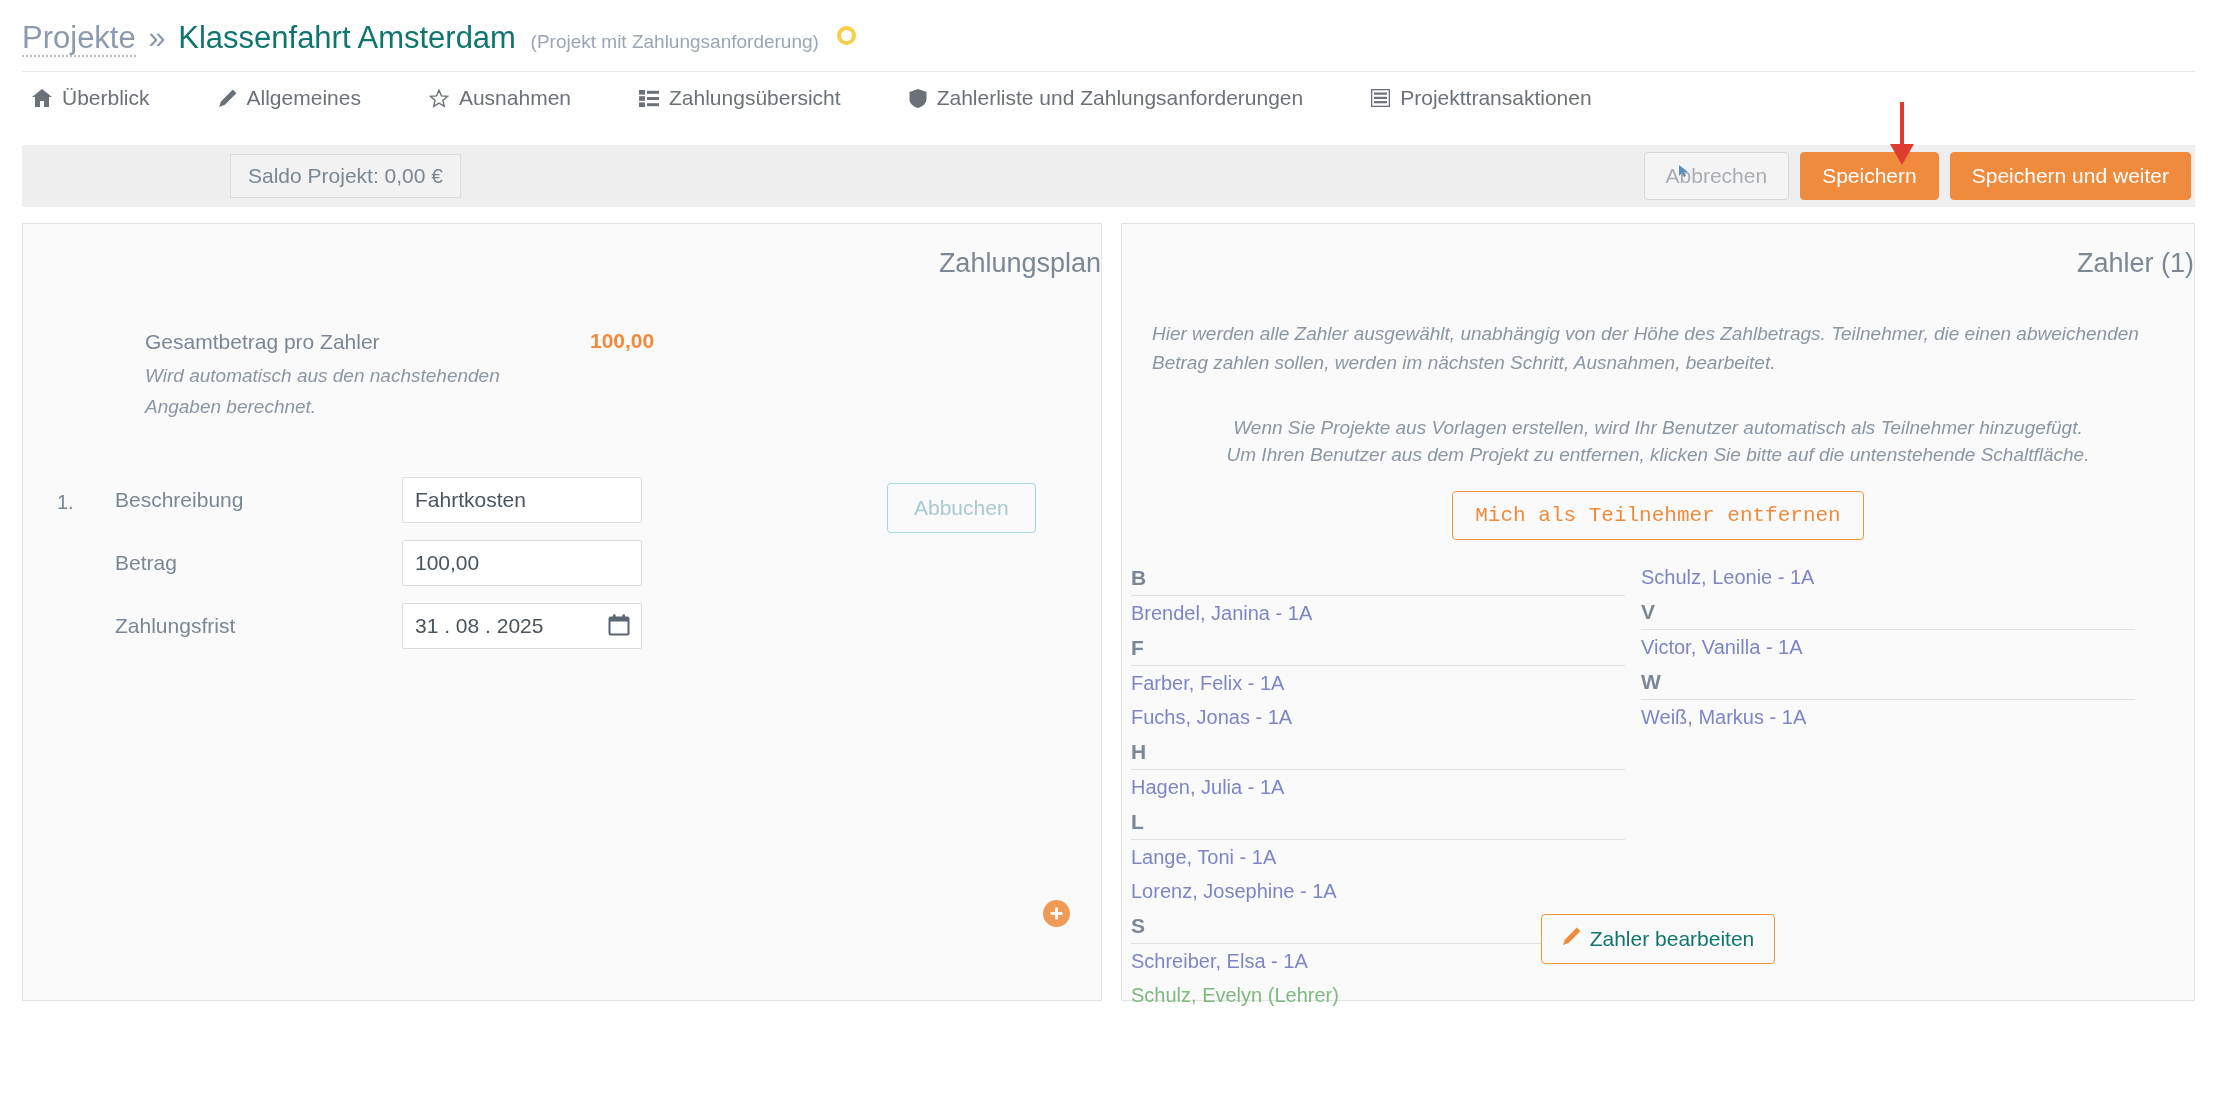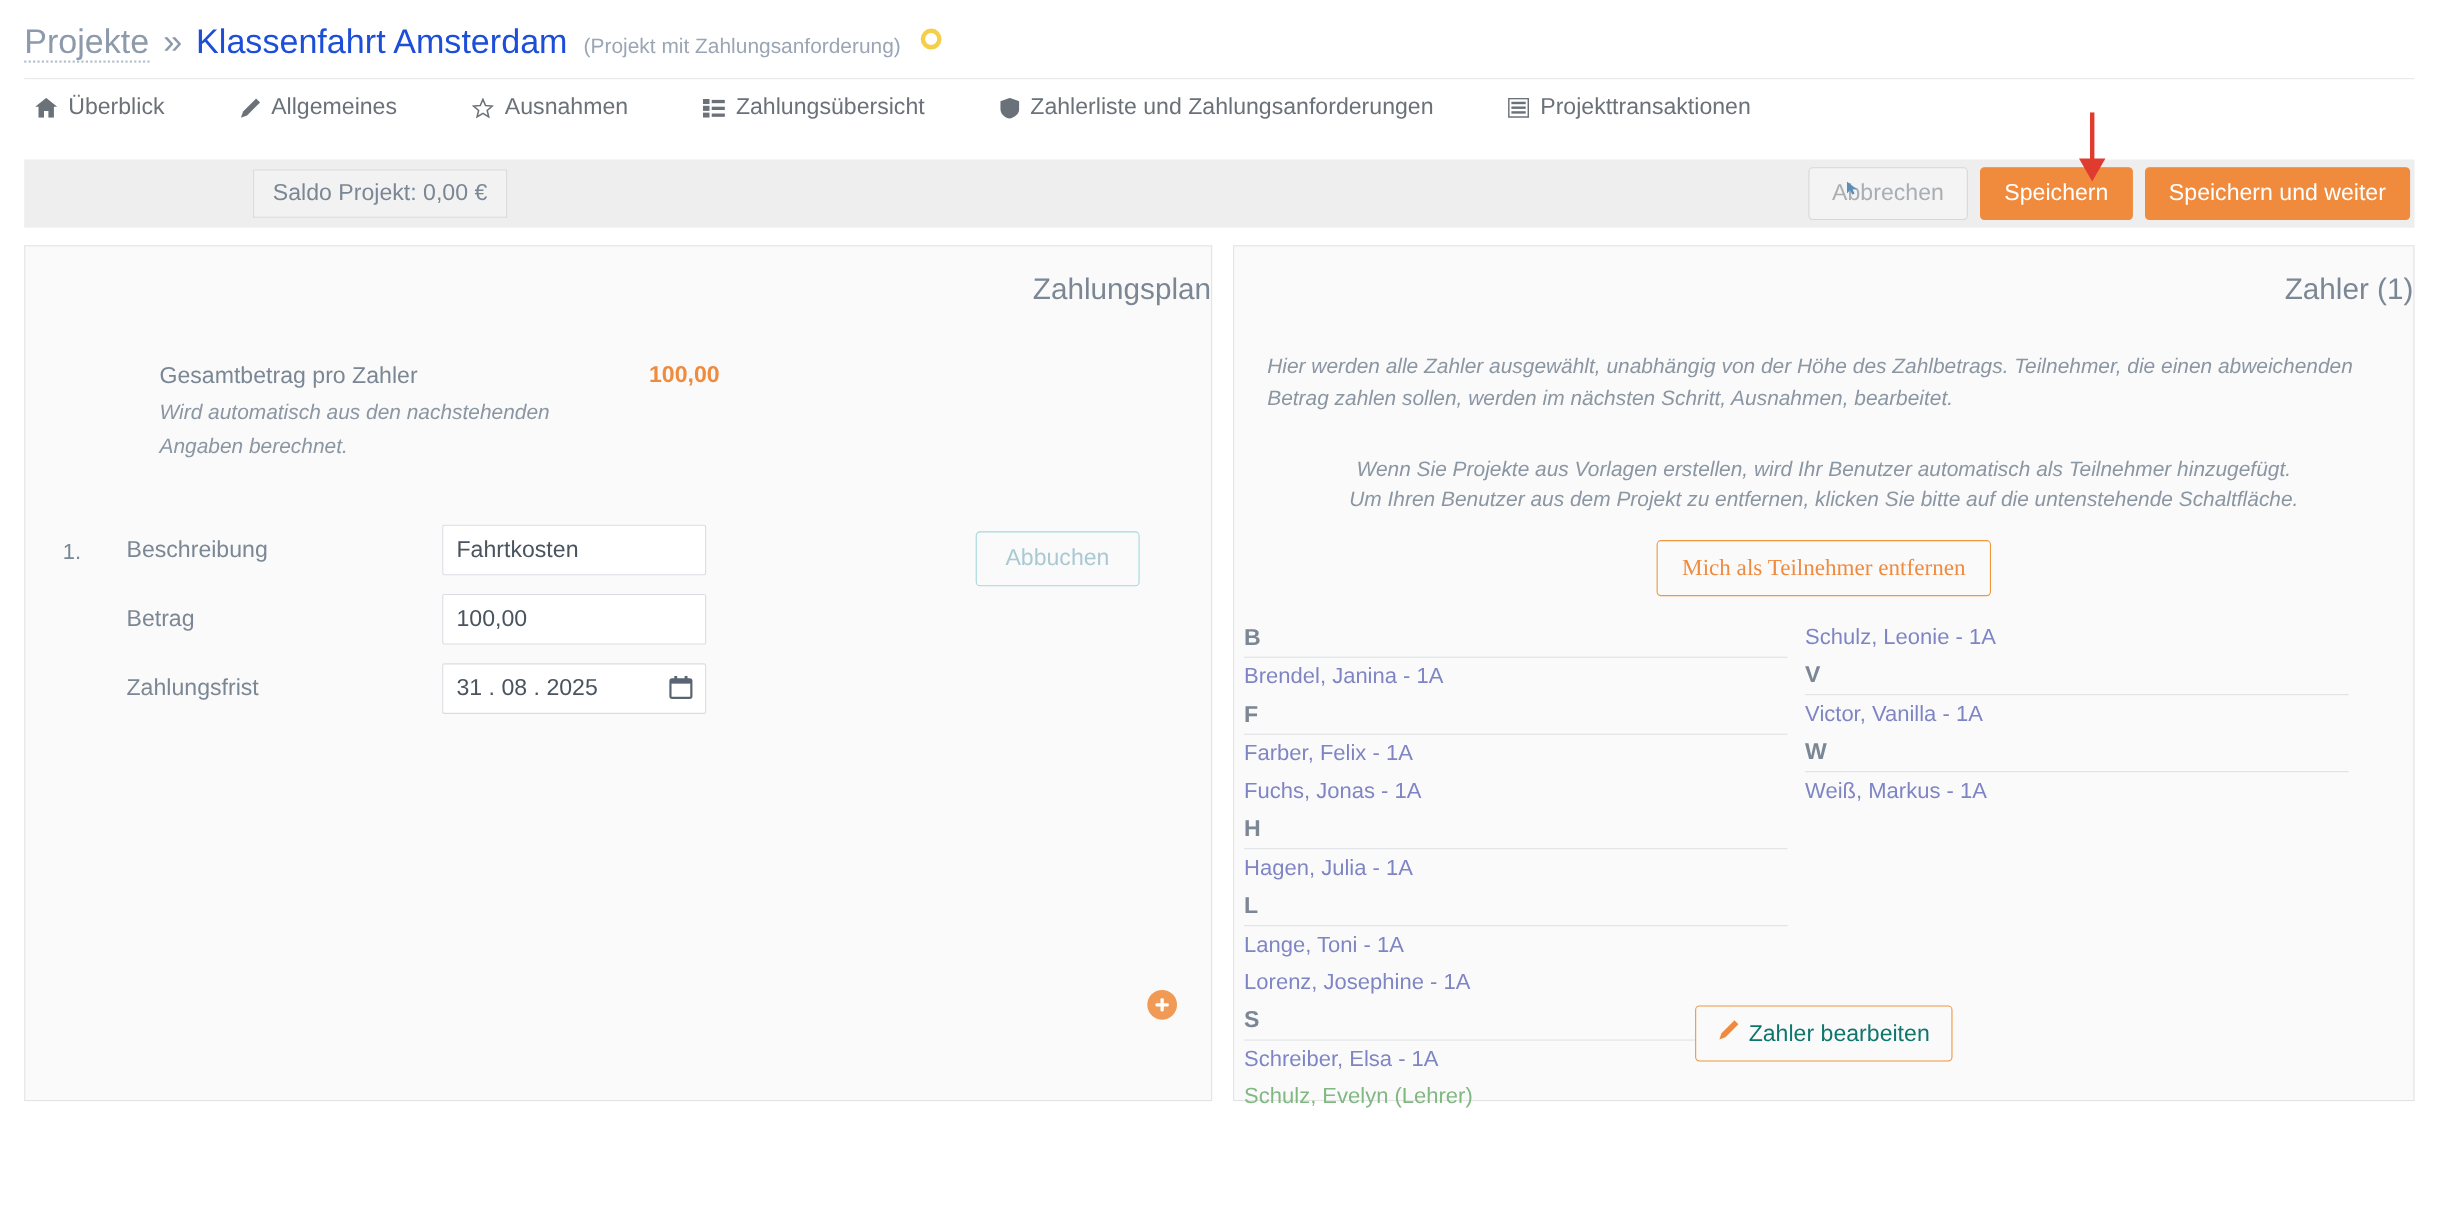--- a/index.html
+++ b/index.html
@@ -25,7 +25,7 @@
     cursor: pointer;
   }
   .breadcrumb .sep { color: #8d9aab; margin: 0 4px; }
-  .breadcrumb .proj-name { color: #1d4ed8; }
+  .breadcrumb .proj-name { color: #0f766e; }
   .breadcrumb .sub {
     font-size: 19px;
     color: #9aa6b5;

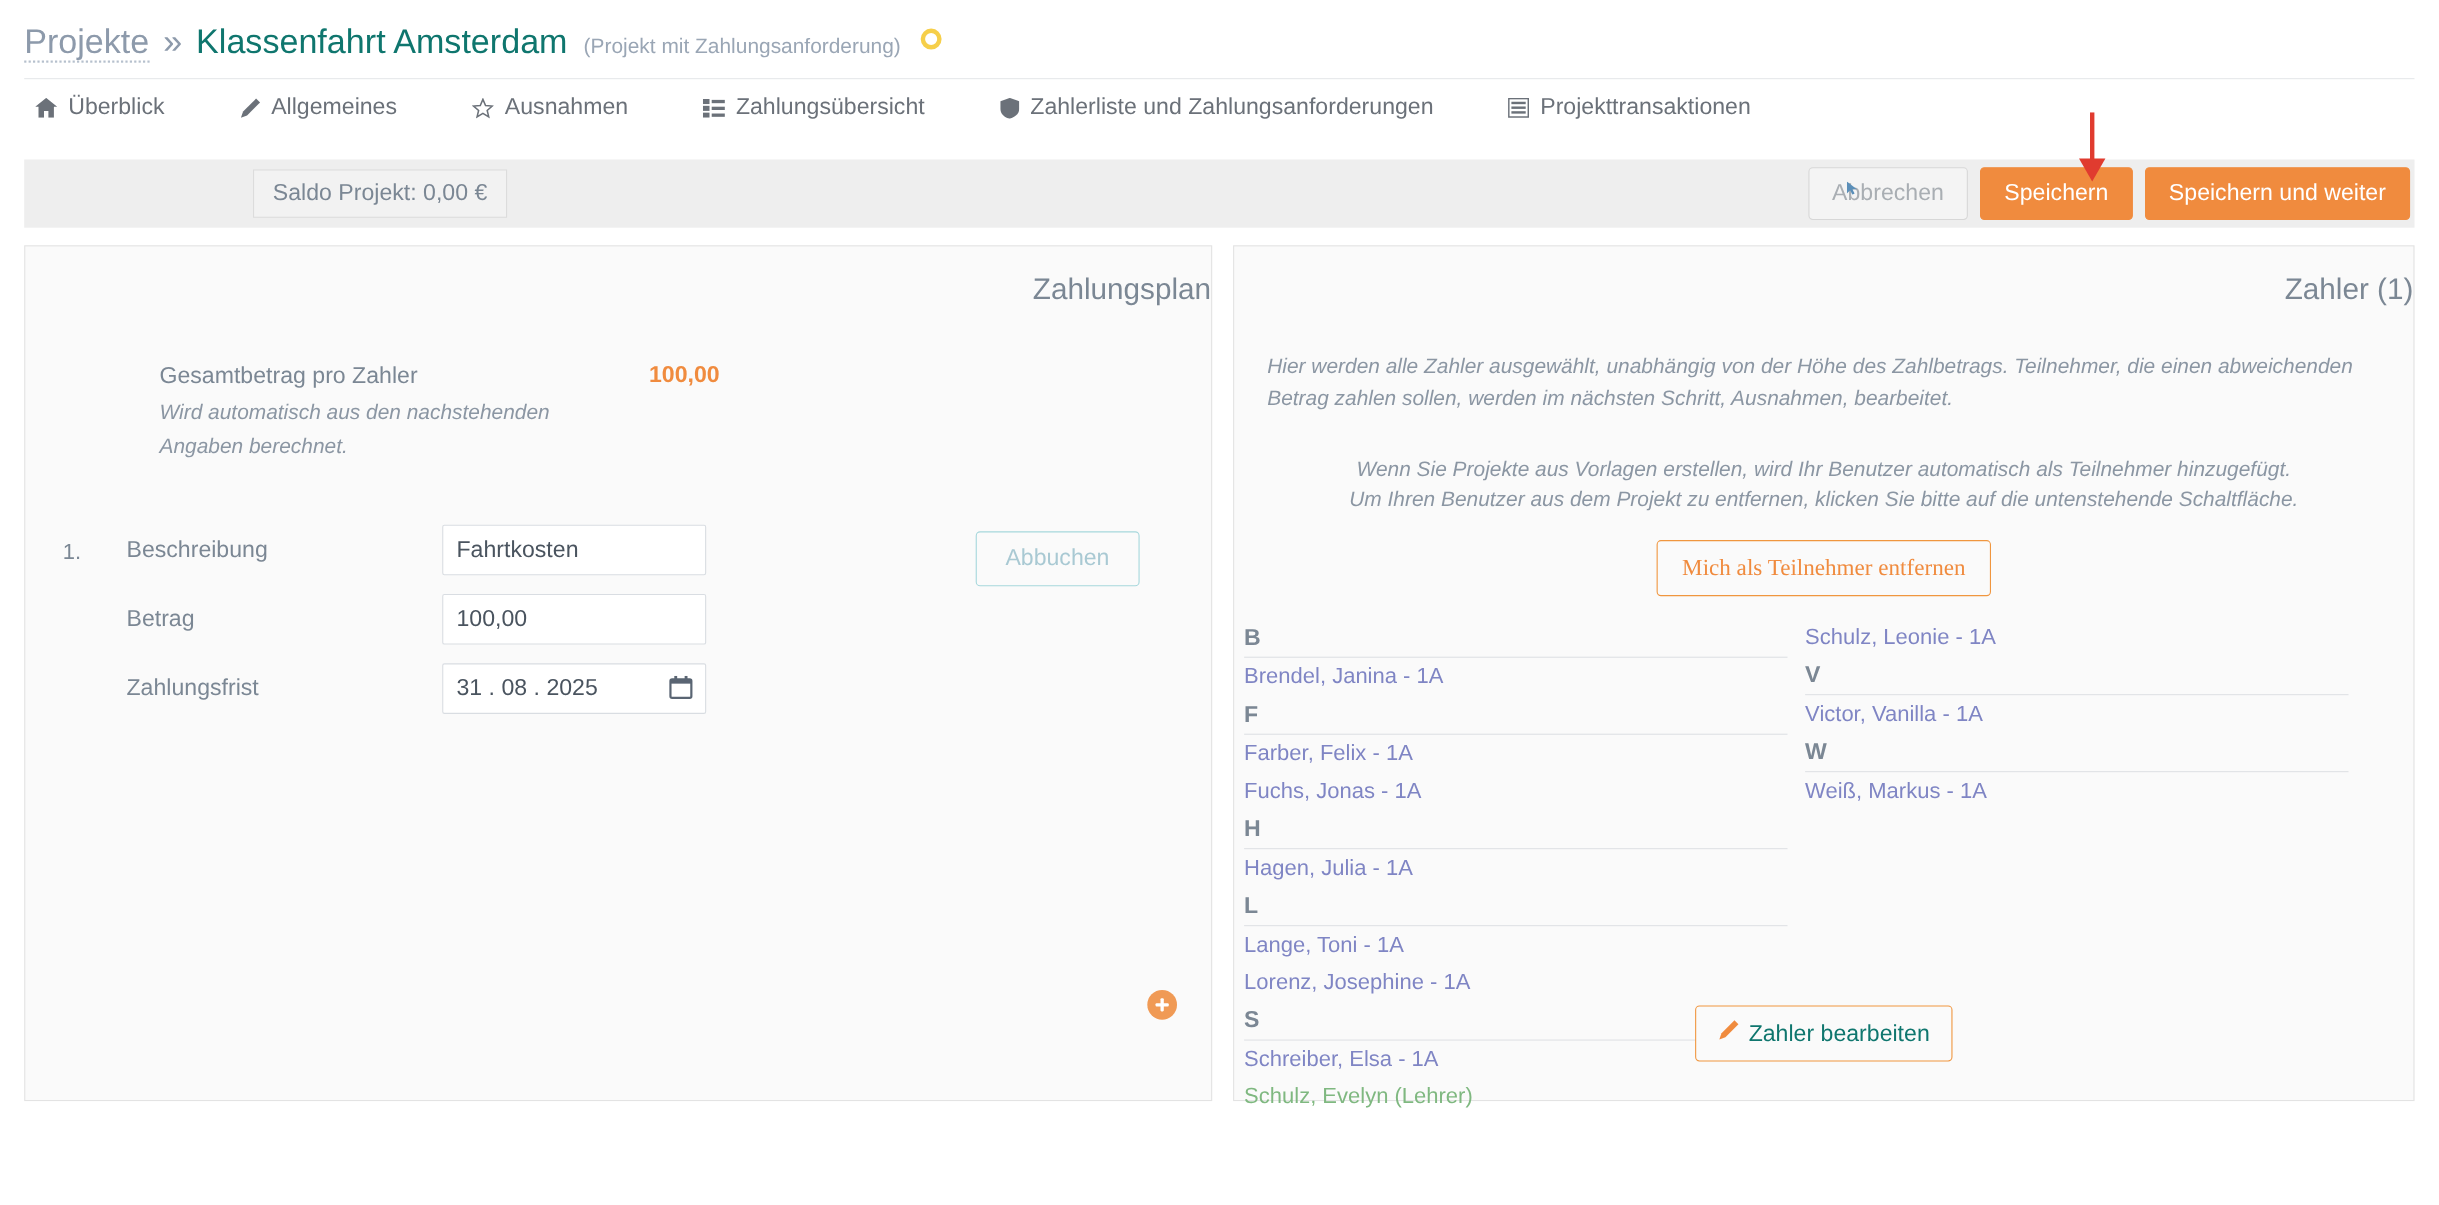--- a/index.html
+++ b/index.html
@@ -273,7 +273,7 @@
     font-size: 21px;
     padding: 12px 22px;
     cursor: pointer;
-    font-family: Liberation Serif, serif;
+    font-family: Liberation Mono, monospace;
   }
 
   .payer-cols {

